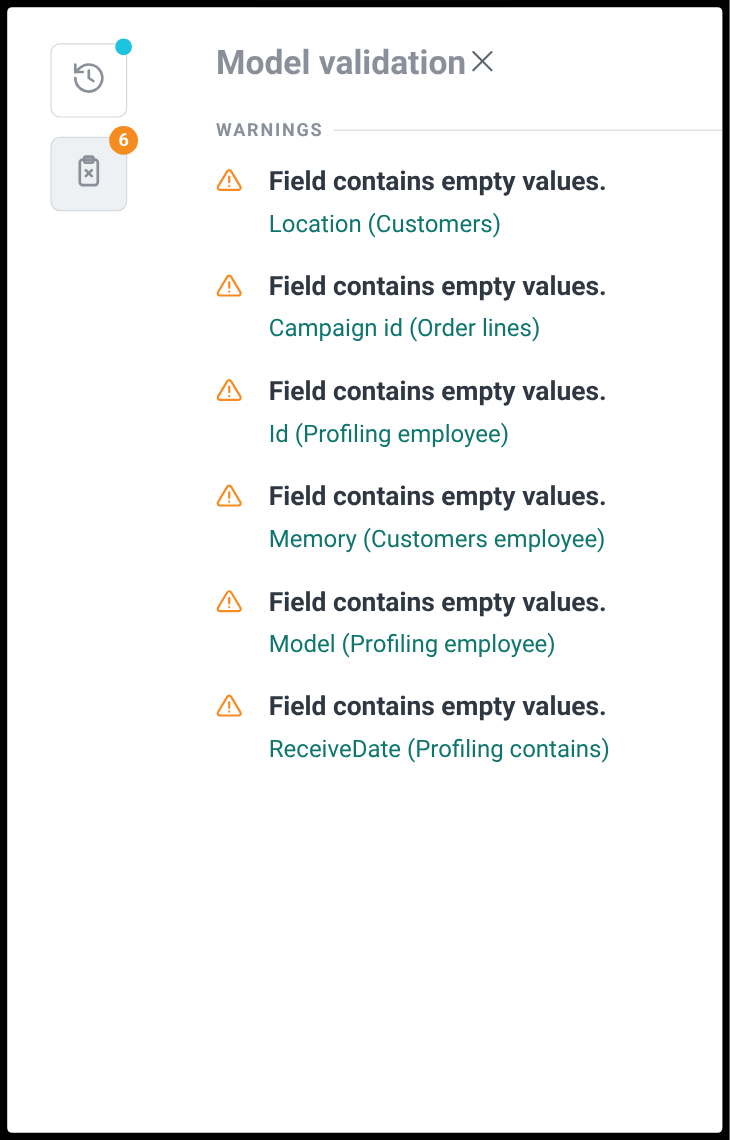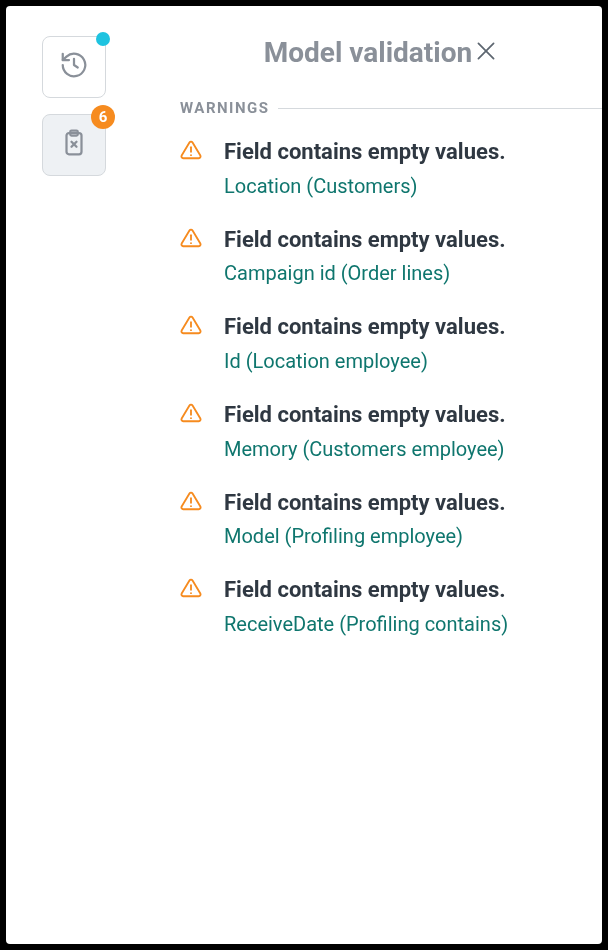--- a/index.html
+++ b/index.html
@@ -78,7 +78,7 @@
     .panel-header {
       display: flex;
       align-items: center;
-      justify-content: center;
+      justify-content: flex-start;
       padding: 0 18px 30px 24px;
     }
     .panel-title {

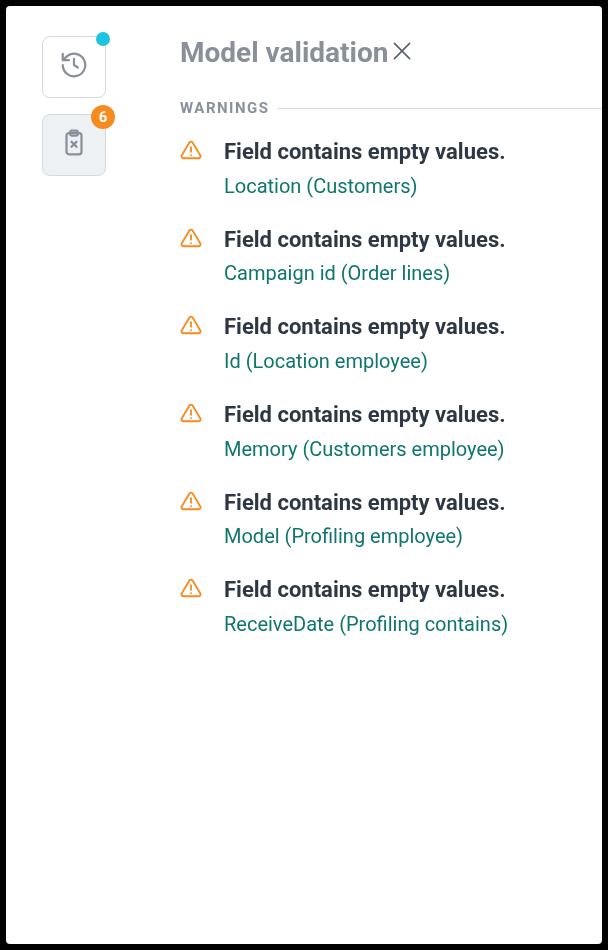--- a/index.html
+++ b/index.html
@@ -232,7 +232,7 @@
         </span>
         <div class="warning-body">
           <div class="warning-title">Field contains empty values.</div>
-          <div class="warning-detail">Id (Location employee)</div>
+          <div class="warning-detail">Id (Profiling employee)</div>
         </div>
       </div>
 

